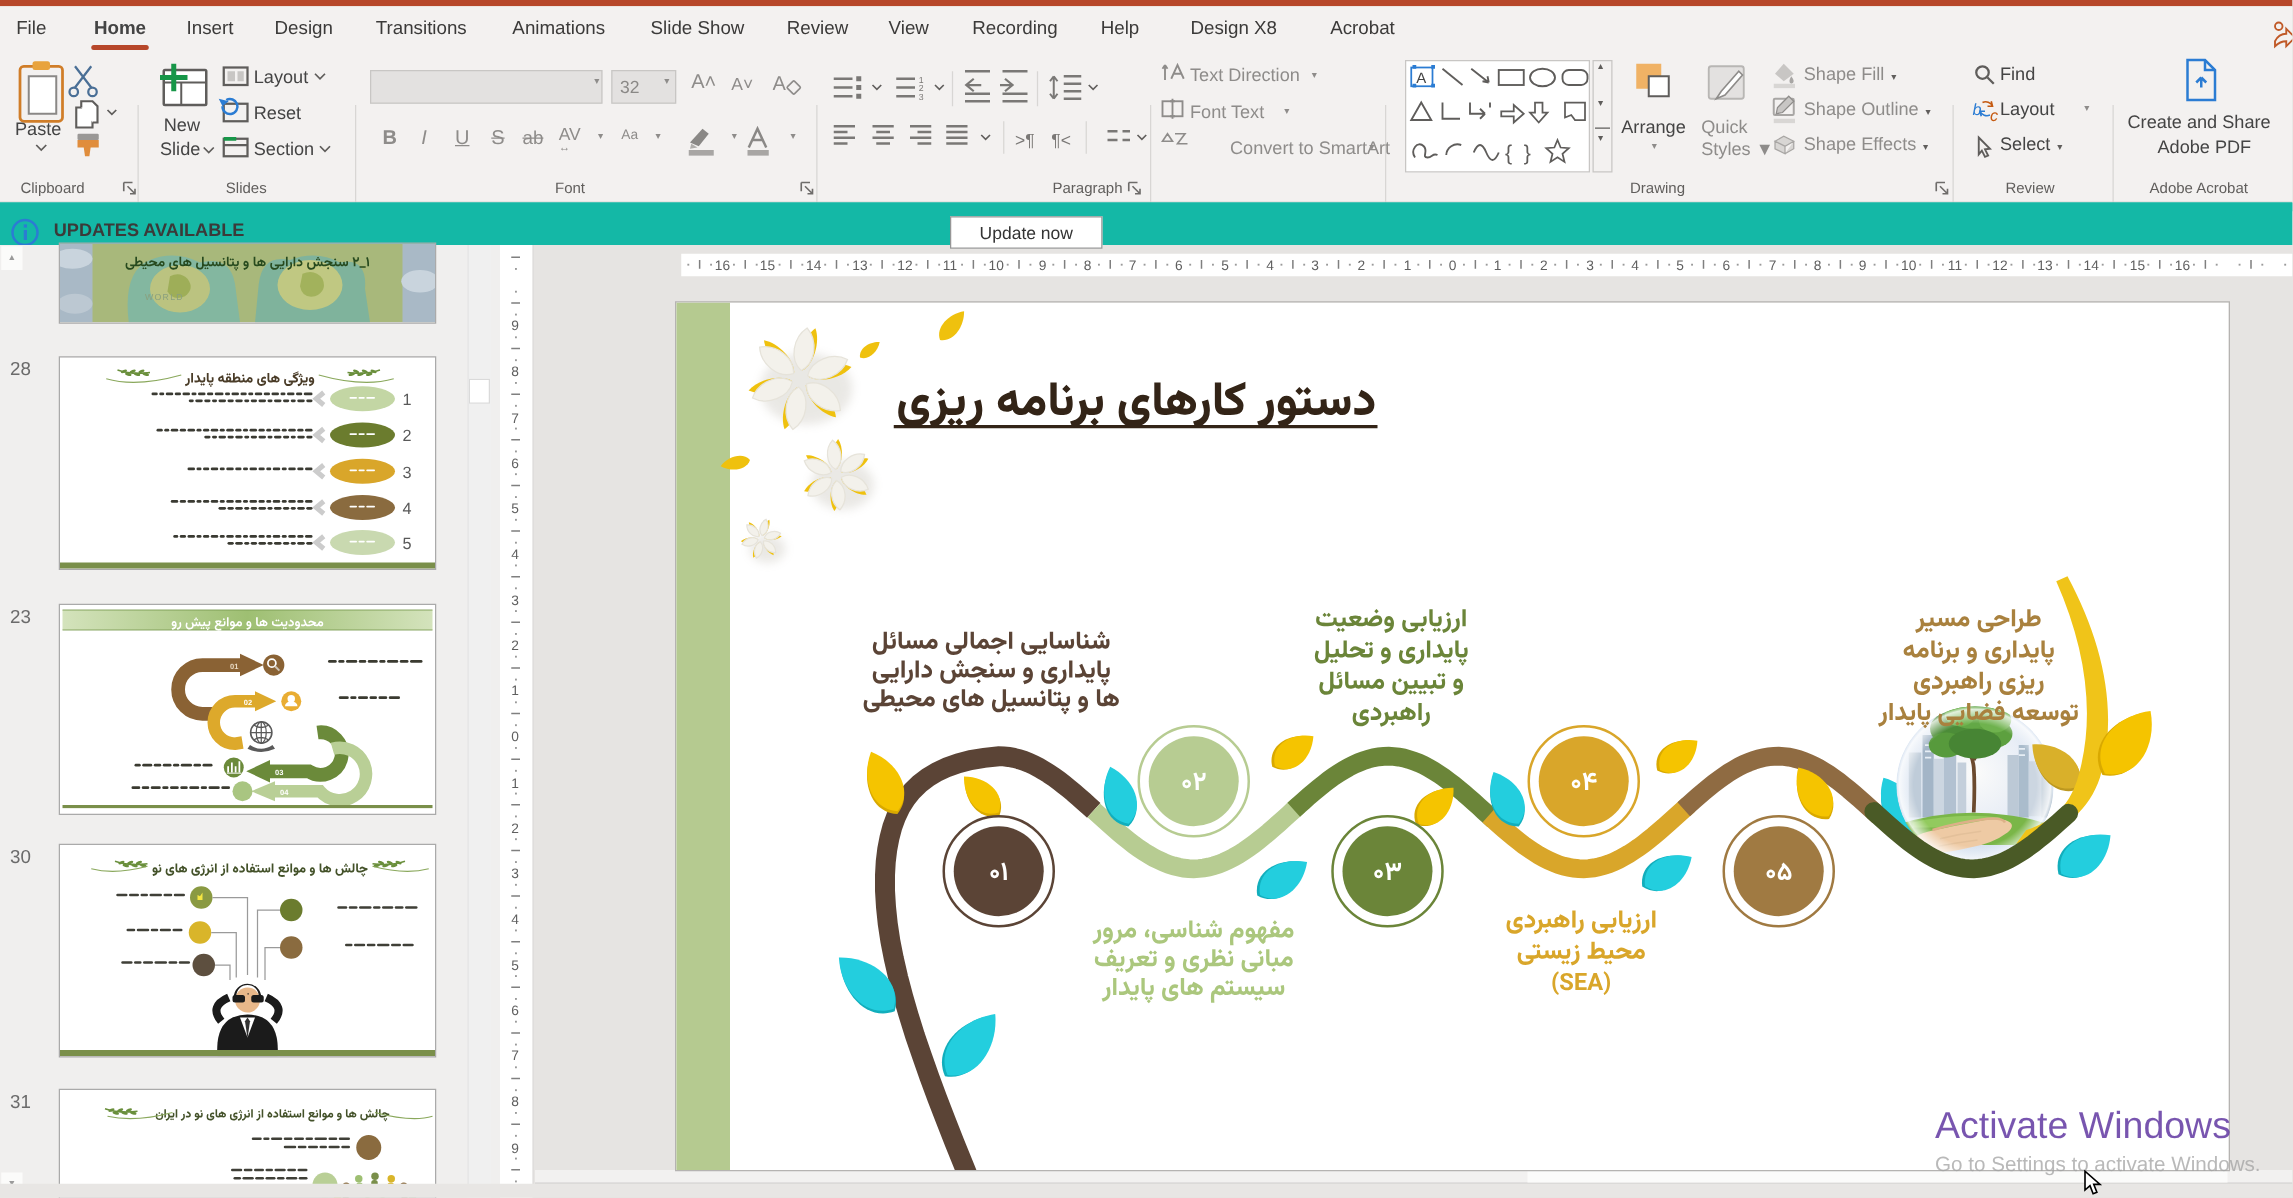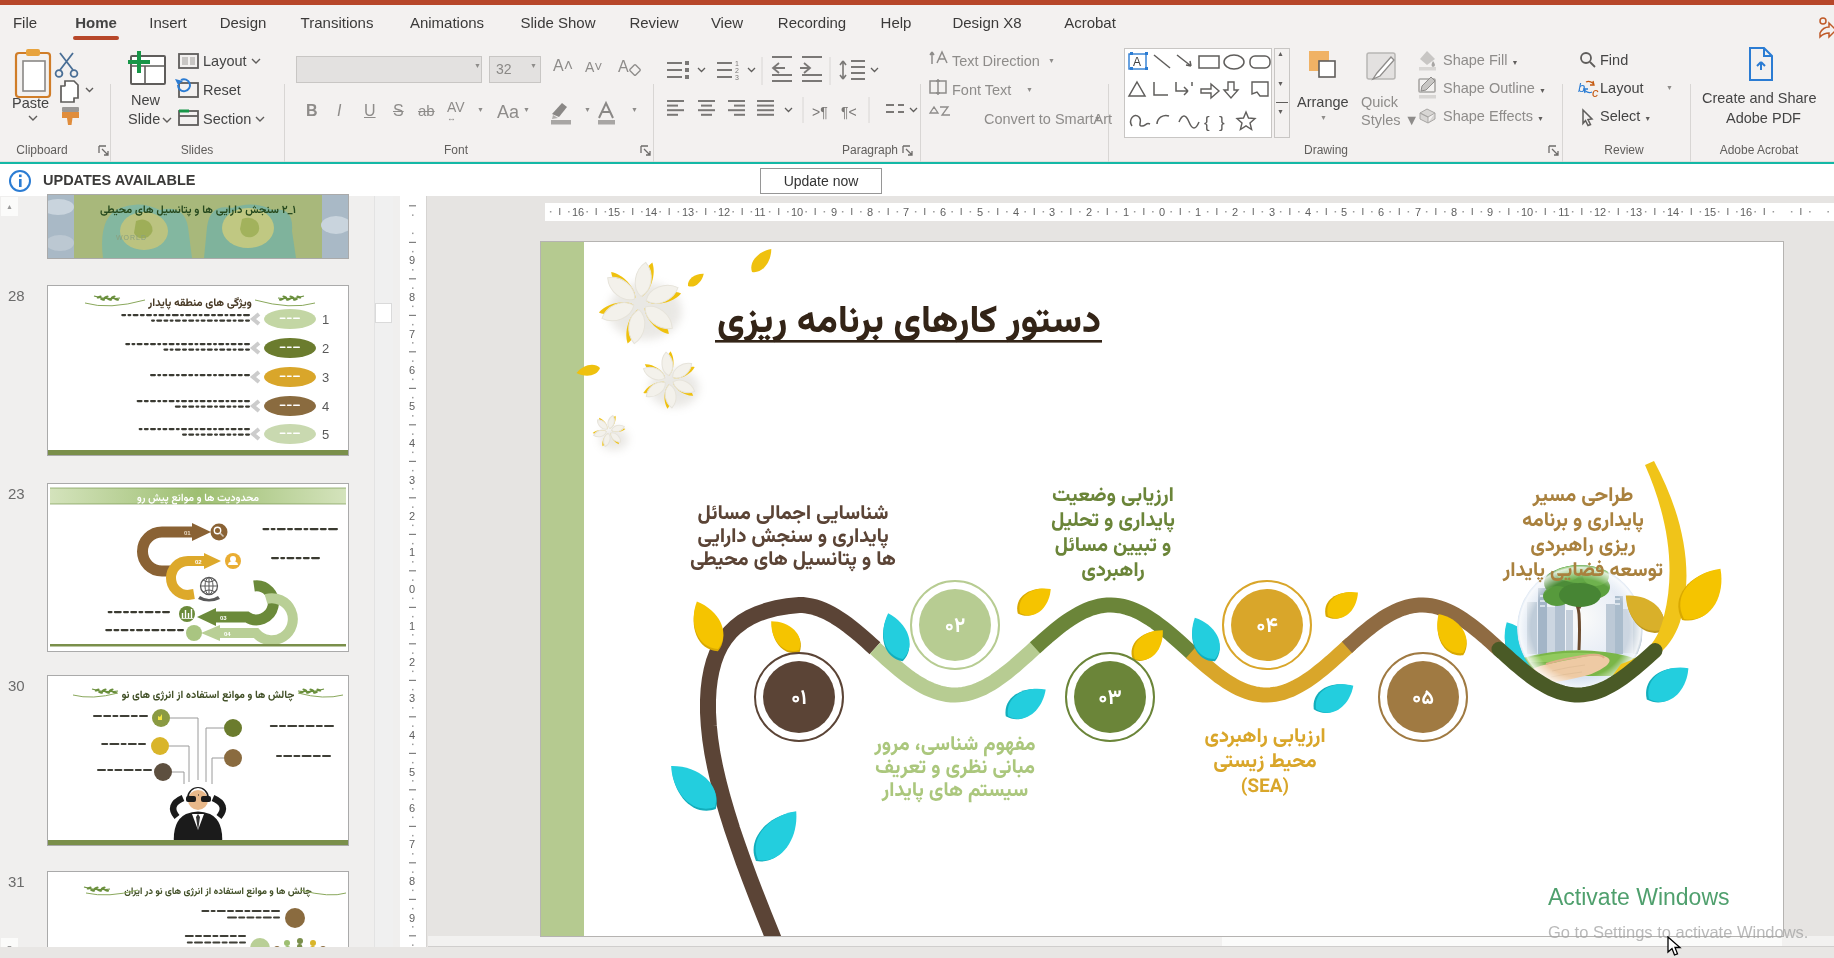--- a/index.html
+++ b/index.html
@@ -142,7 +142,7 @@
       <div class="rtext rgray" style="left:393px;top:62px;font-size:16px;text-decoration:line-through">S</div>
       <div class="rtext rgray" style="left:418px;top:62px;font-size:15px;text-decoration:line-through">ab</div>
       <div class="rtext rgray" style="left:447px;top:59px;font-size:14px">AV<br><span style="font-size:9px;position:relative;top:-7px">↔</span></div>
-      <div class="rtext rgray" style="left:497px;top:62px;font-size:18px">Aa</div>
+      <div class="rtext rgray" style="left:497px;top:62px;font-size:11px">Aa</div>
       <div class="rtext rgray" style="left:477px;top:66px;font-size:7px">▼</div>
       <div class="rtext rgray" style="left:523px;top:66px;font-size:7px">▼</div>
       <div class="rtext rgray" style="left:584px;top:66px;font-size:7px">▼</div>

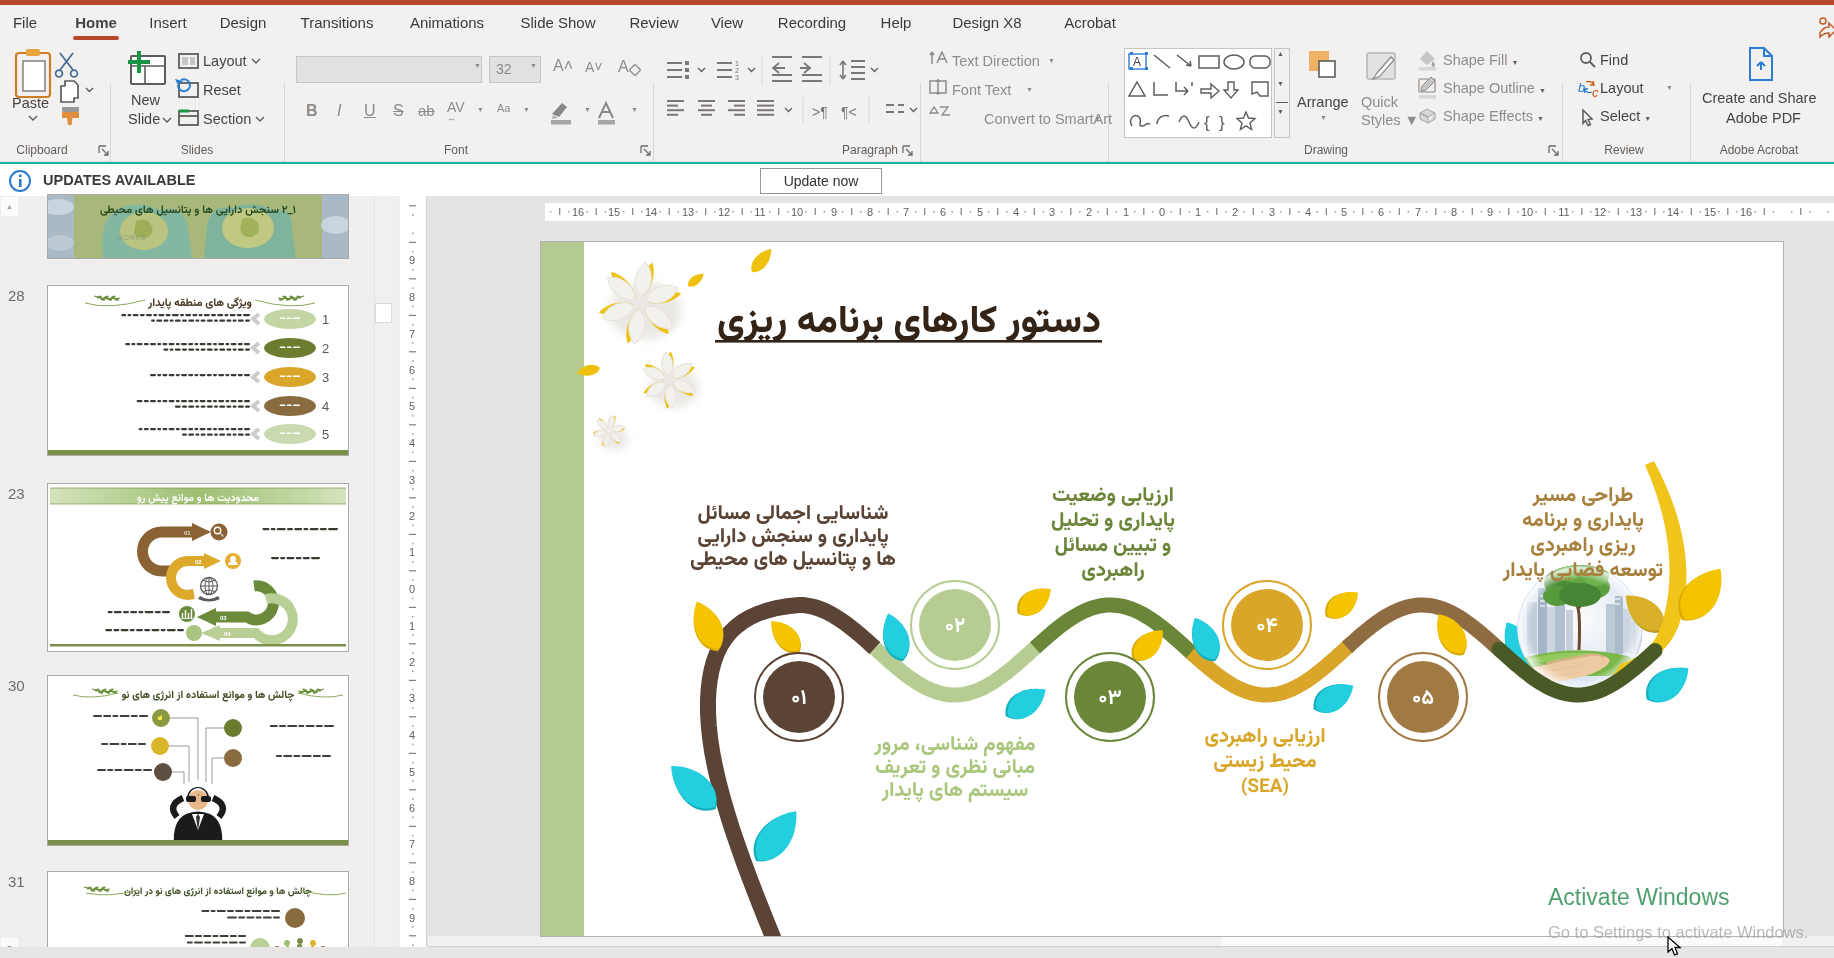--- a/index.html
+++ b/index.html
@@ -15,7 +15,7 @@
 .rtext{position:absolute;font-size:14.5px;color:#444;white-space:nowrap}
 .rgray{color:#8e8c8a}
 .chev{font-size:7px;color:#605e5c}
-.ybar{left:0;top:162px;width:1834px;height:34px;background:#ffffff;border-top:2px solid #14b8a6}
+.ybar{left:0;top:162px;width:1834px;height:34px;background:#14b8a6;border-top:7px solid #14b8a6}
 .ybtn{position:absolute;left:760px;top:4px;width:122px;height:26px;background:#fff;border:1px solid #969696;text-align:center;line-height:25px;font-size:14px;color:#333}
 .panel{left:0;top:196px;width:400px;height:762px;background:#f0efee}
 .thumbnum{position:absolute;font-size:15px;color:#6b6b6b}

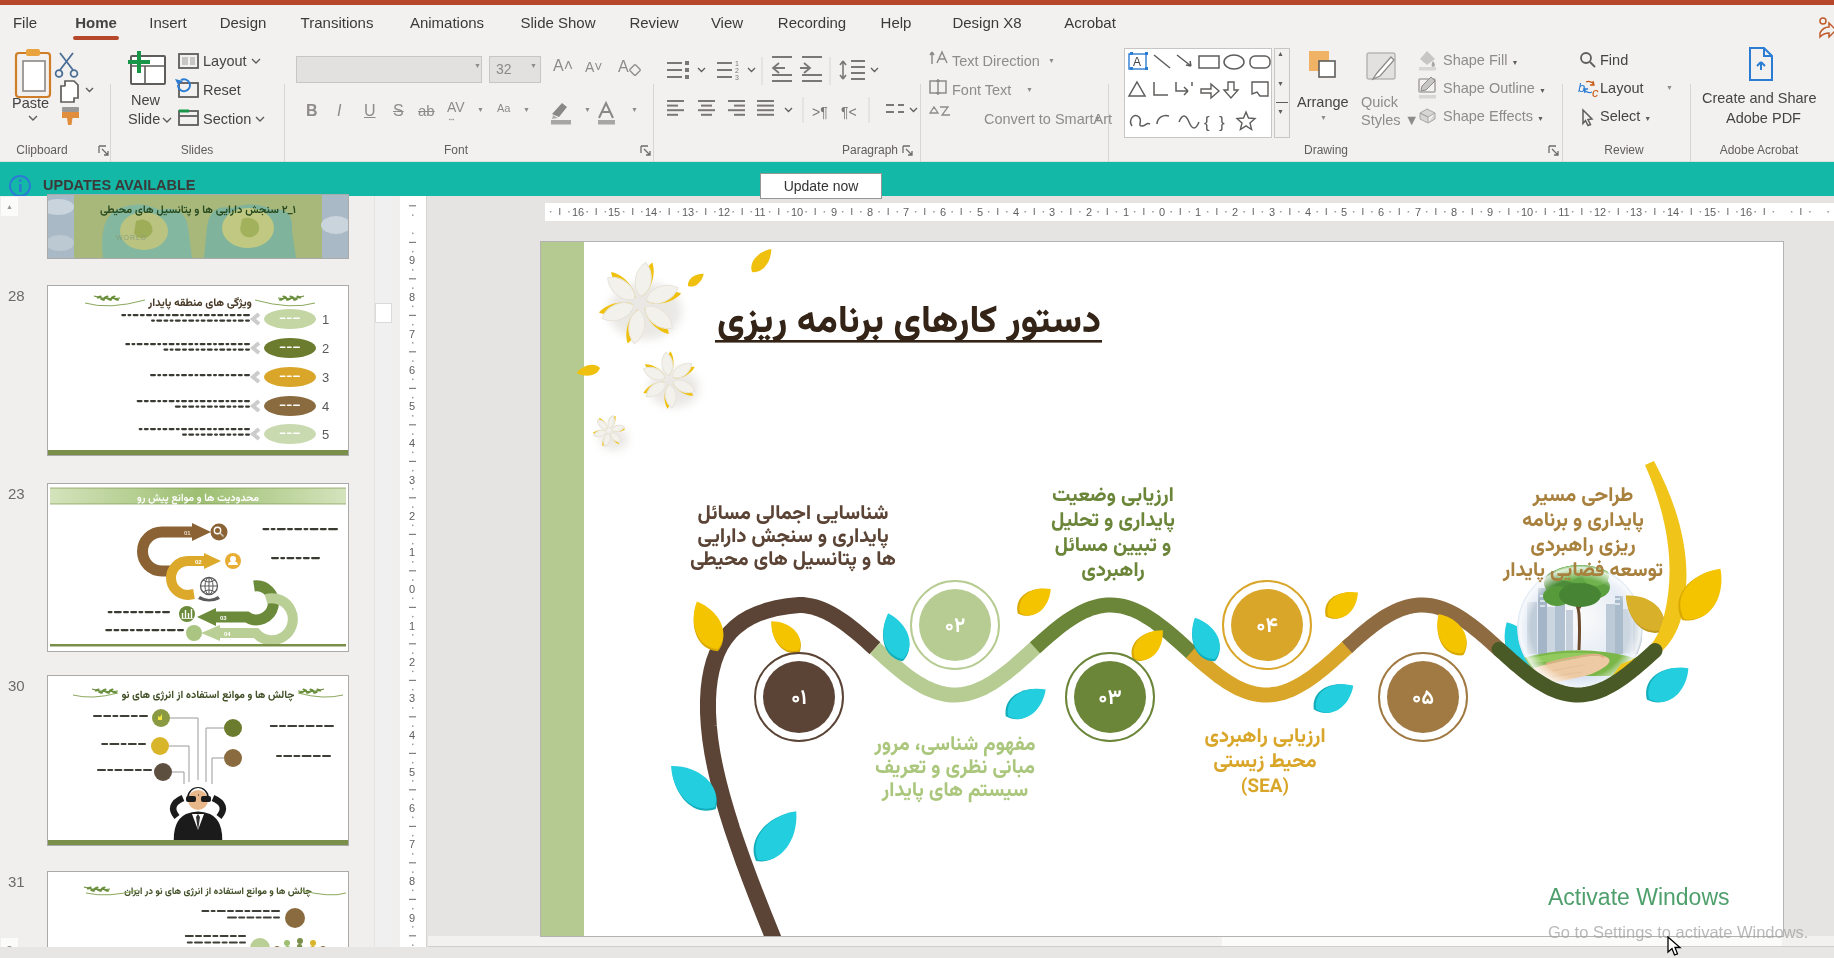--- a/index.html
+++ b/index.html
@@ -27,7 +27,7 @@
 .slide{position:absolute;left:541px;top:242px;width:1242px;height:694px;background:#fff;outline:1px solid #b5b3b1}
 .hsbar{position:absolute;left:428px;top:936px;width:1406px;height:11px;background:#f2f1f0;border-bottom:1px solid #d0cecd}
 .statusb{position:absolute;left:0;top:947px;width:1834px;height:11px;background:#e8e6e4}
-.aw1{position:absolute;left:1548px;top:884px;font-size:23px;color:#15803d;opacity:.75}
+.aw1{position:absolute;left:1548px;top:884px;font-size:30px;color:#4c1d95;opacity:.75}
 .aw2{position:absolute;left:1548px;top:923px;font-size:16.5px;color:#a2a2a2;opacity:.75}
 </style></head><body>
 <div id="app">

